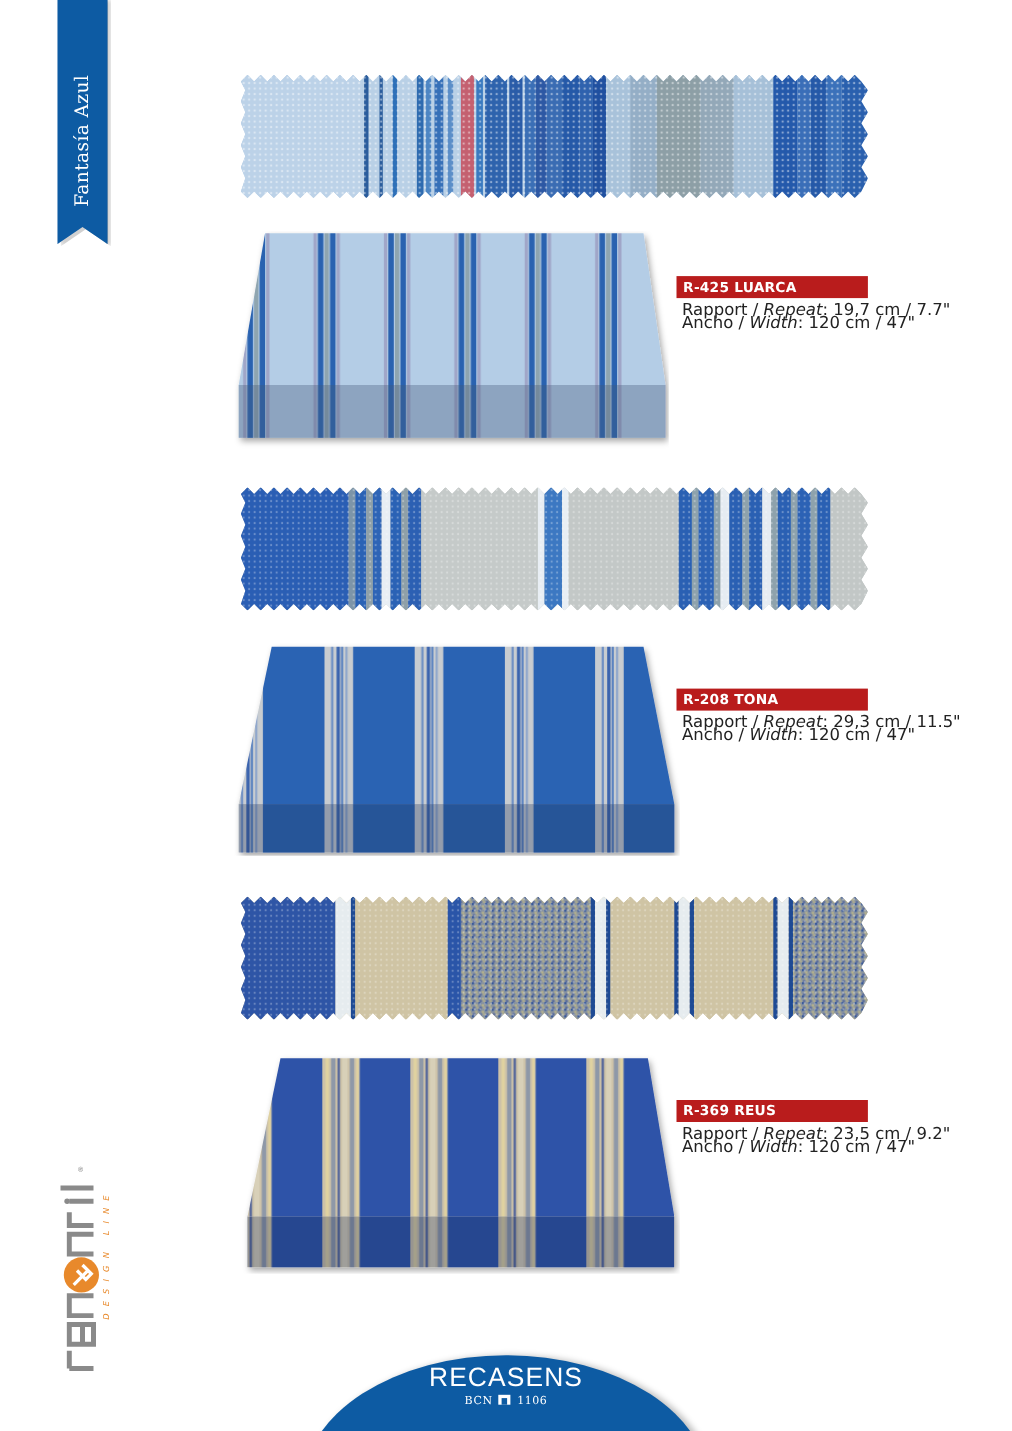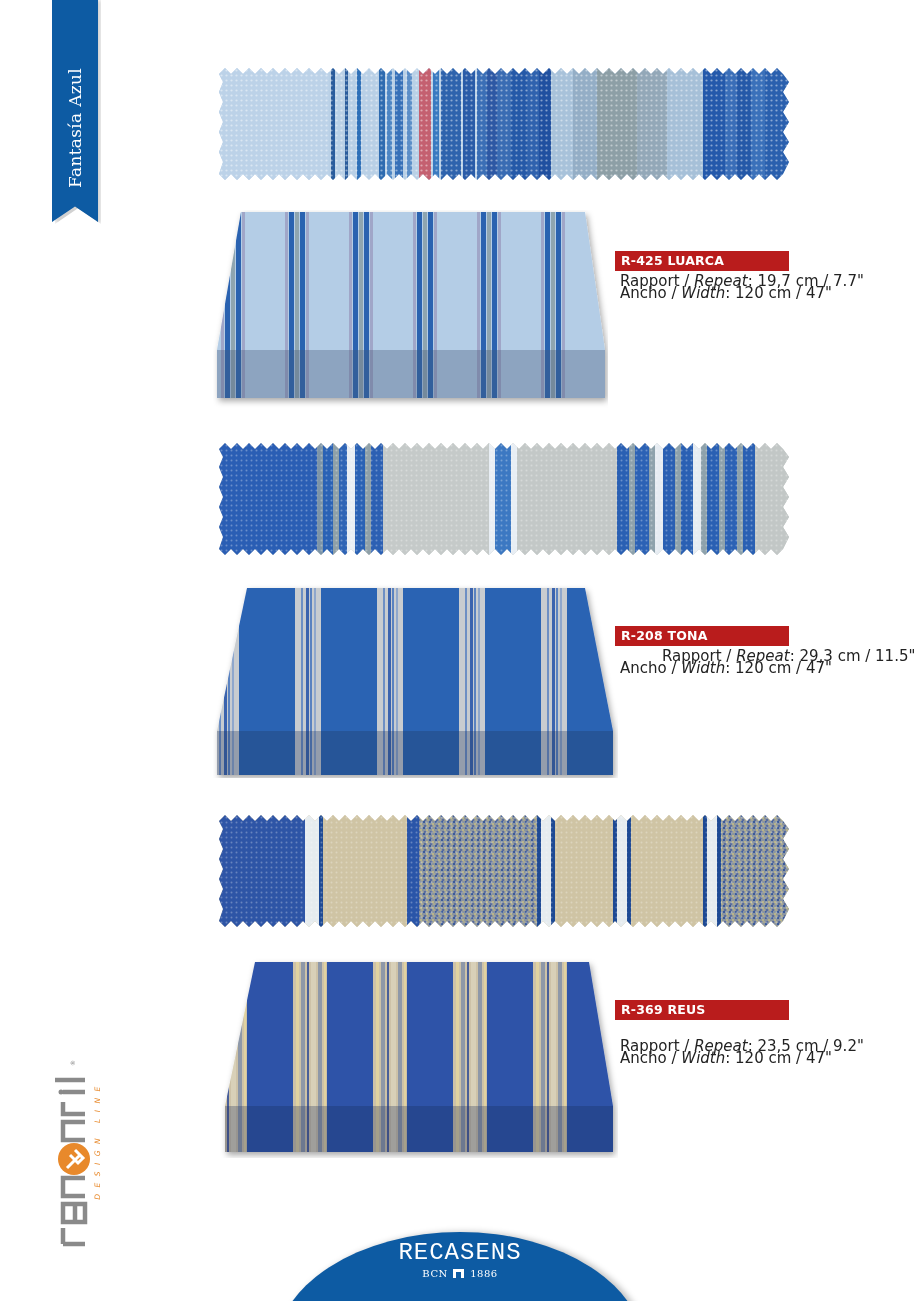--- a/index.html
+++ b/index.html
@@ -191,7 +191,7 @@
 
 <div class="label" style="top:626px;">
   <div class="label-title">R-208 TONA</div>
-  <div class="label-line" style="margin-top:4px;margin-left:42px;">
+  <div class="label-line" style="margin-top:4px;">
     <span>Rapport / </span><span class="it">Repeat</span><span>: 29,3 cm / 11.5"</span>
   </div>
   <div class="label-line">

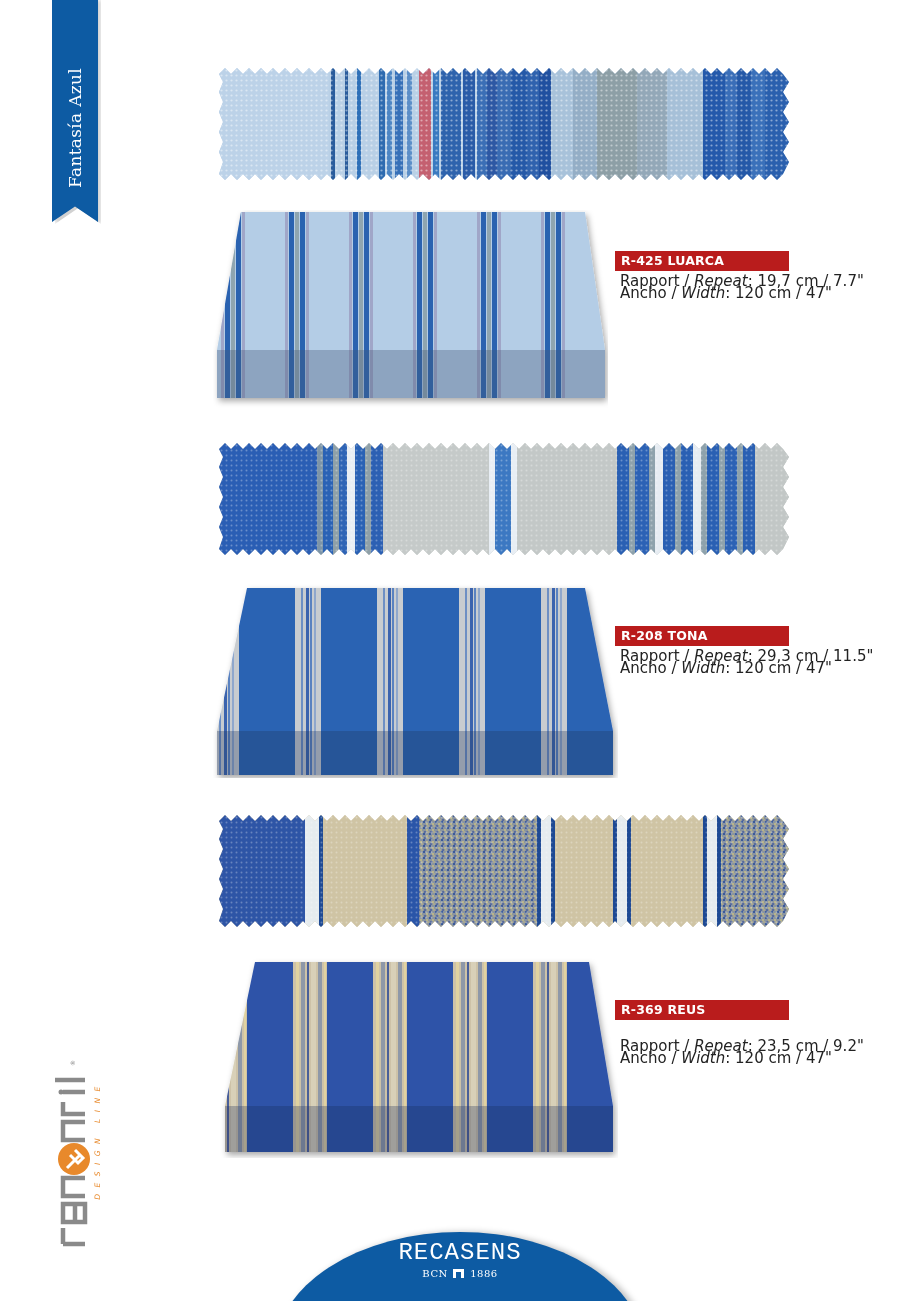--- a/index.html
+++ b/index.html
@@ -265,7 +265,7 @@
 
 <div class="label" style="top:1000px;">
   <div class="label-title">R-369 REUS</div>
-  <div class="label-line" style="margin-top:20px;">
+  <div class="label-line" style="margin-top:4px;">
     <span>Rapport / </span><span class="it">Repeat</span><span>: 23,5 cm / 9.2"</span>
   </div>
   <div class="label-line">

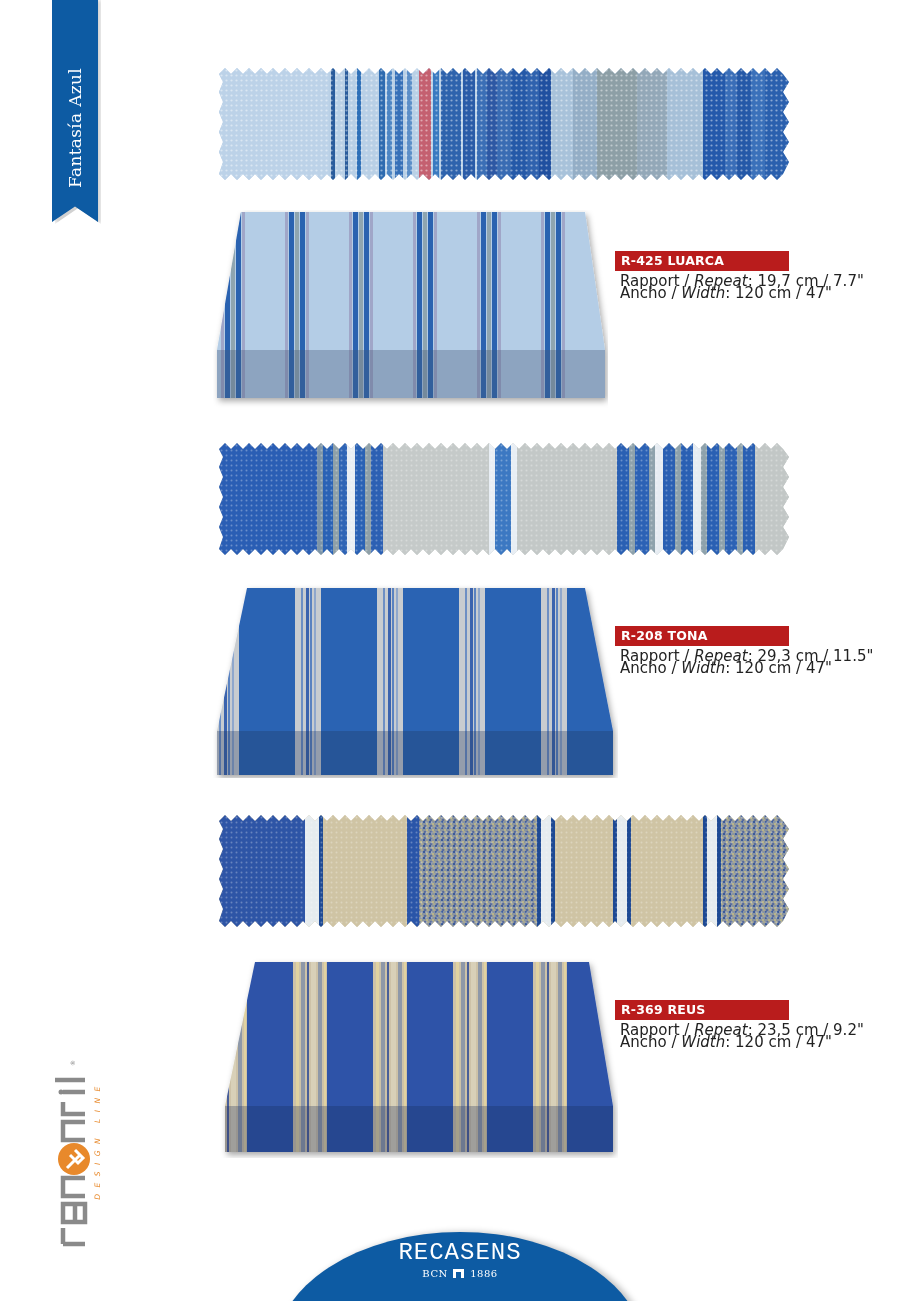--- a/index.html
+++ b/index.html
@@ -32,7 +32,7 @@
   .footer-oval { position: absolute; left: 275px; top: 1232px; width: 370px; height: 240px; border-radius: 50%; background: #0d5ba3;
     box-shadow: 4px 0 6px rgba(0,0,0,0.25); }
   .brand { position: absolute; left: 0; width: 920px; text-align: center; color: #fff; }
-  .brand-name { top: 1239px; font-family: Liberation Mono, monospace; font-size: 24px; letter-spacing: 1px; left: 0; }
+  .brand-name { top: 1239px; font-family: Liberation Sans, sans-serif; font-size: 24px; letter-spacing: 1px; left: 0; }
   .brand-sub { top: 1268px; font-family: "DejaVu Serif", serif; font-size: 10px; letter-spacing: 0.5px; }
   .brand-sub .mark { display: inline-block; width: 11px; height: 9px; background: #fff; position: relative; vertical-align: -1px; margin: 0 2px; }
   .brand-sub .mark::after { content: ""; position: absolute; left: 3px; top: 3px; width: 5px; height: 6px; background: #0d5ba3; }

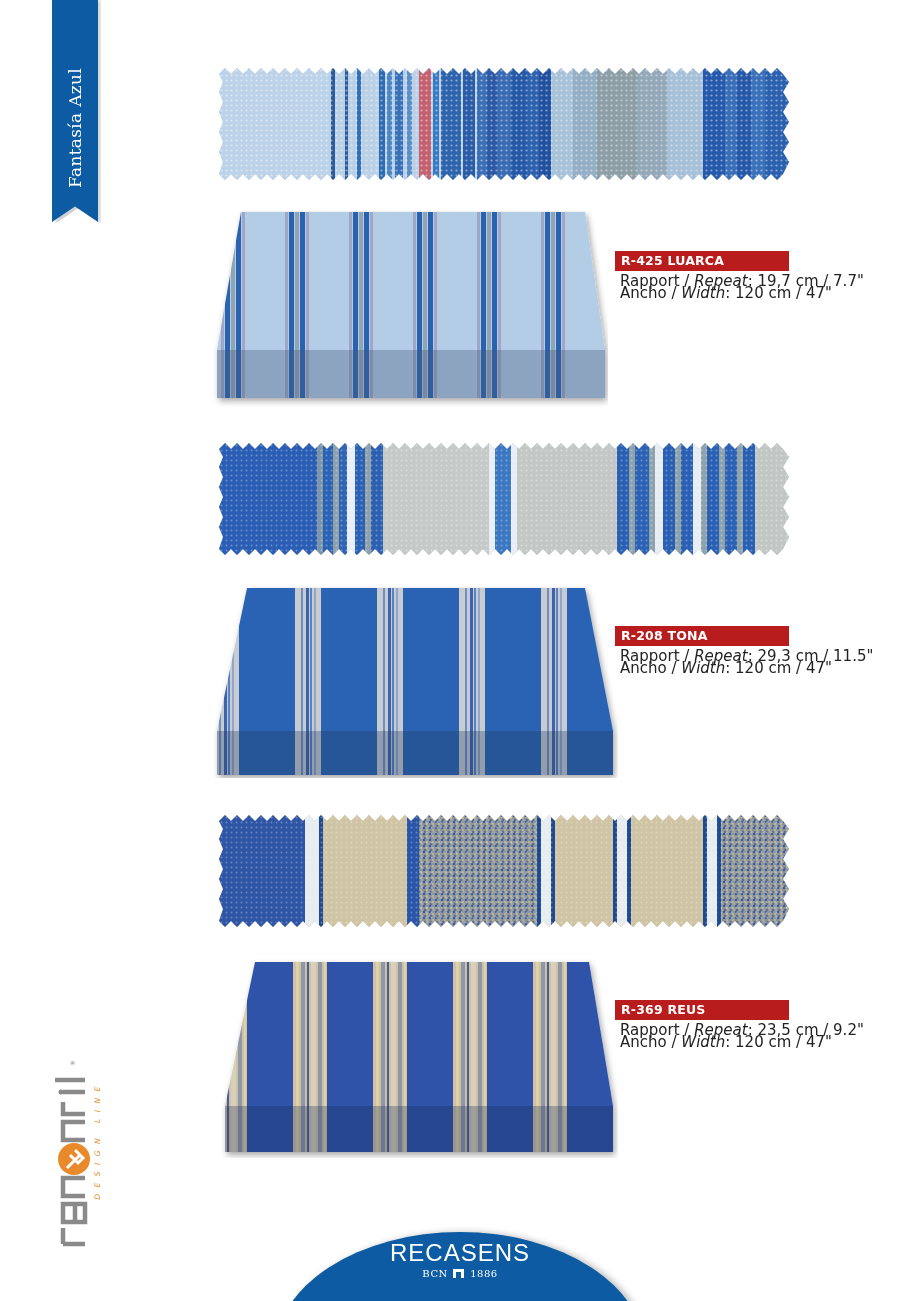--- a/index.html
+++ b/index.html
@@ -305,7 +305,7 @@
 <div class="brand brand-sub">
   <span>BCN</span>
   <span class="mark"></span>
-  <span>1886</span>
+  <span>1106</span>
 </div>
 
 </body></html>

